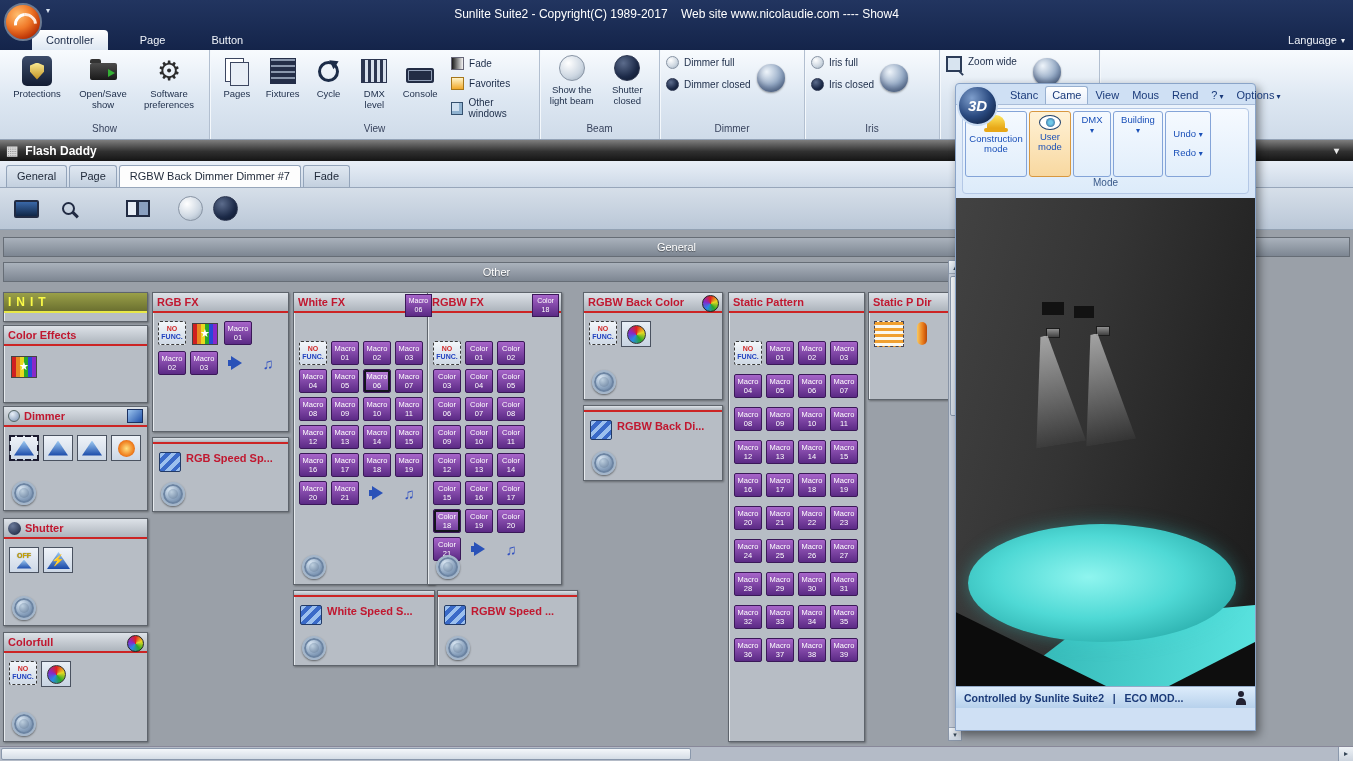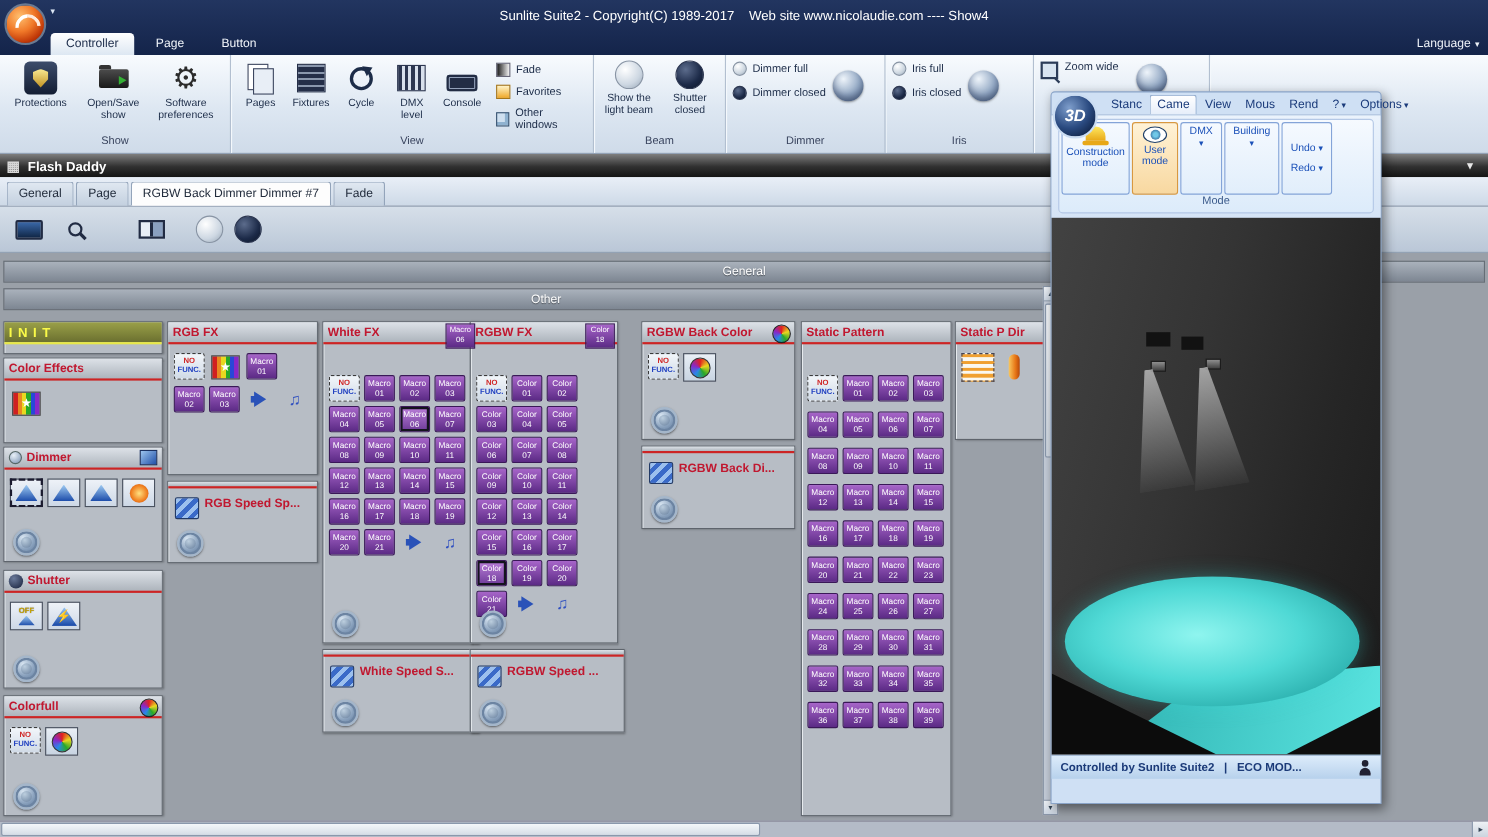--- a/index.html
+++ b/index.html
@@ -15,7 +15,7 @@
   .applogo::after{content:"";position:absolute;left:8px;top:8px;width:17px;height:17px;border-radius:50%;
     border:3px solid transparent;border-left-color:#fff;border-top-color:#ffeadc;transform:rotate(40deg)}
   .logocaret{position:absolute;left:46px;top:6px;color:#dce6f4;font-size:8px;z-index:30}
-  .mtabs{position:absolute;left:46px;bottom:0;display:flex;gap:6px;align-items:flex-end}
+  .mtabs{position:absolute;left:32px;bottom:0;display:flex;gap:18px;align-items:flex-end}
   .mtab{padding:4px 14px;color:#f0f4fa;font-size:11px;cursor:pointer}
   .mtab.active{background:linear-gradient(#ffffff,#dde7f2);color:#1a2a48;border-radius:4px 4px 0 0}
   .langmenu{position:absolute;right:8px;bottom:4px;color:#eef2f8;font-size:11px;display:flex;gap:4px;align-items:center}

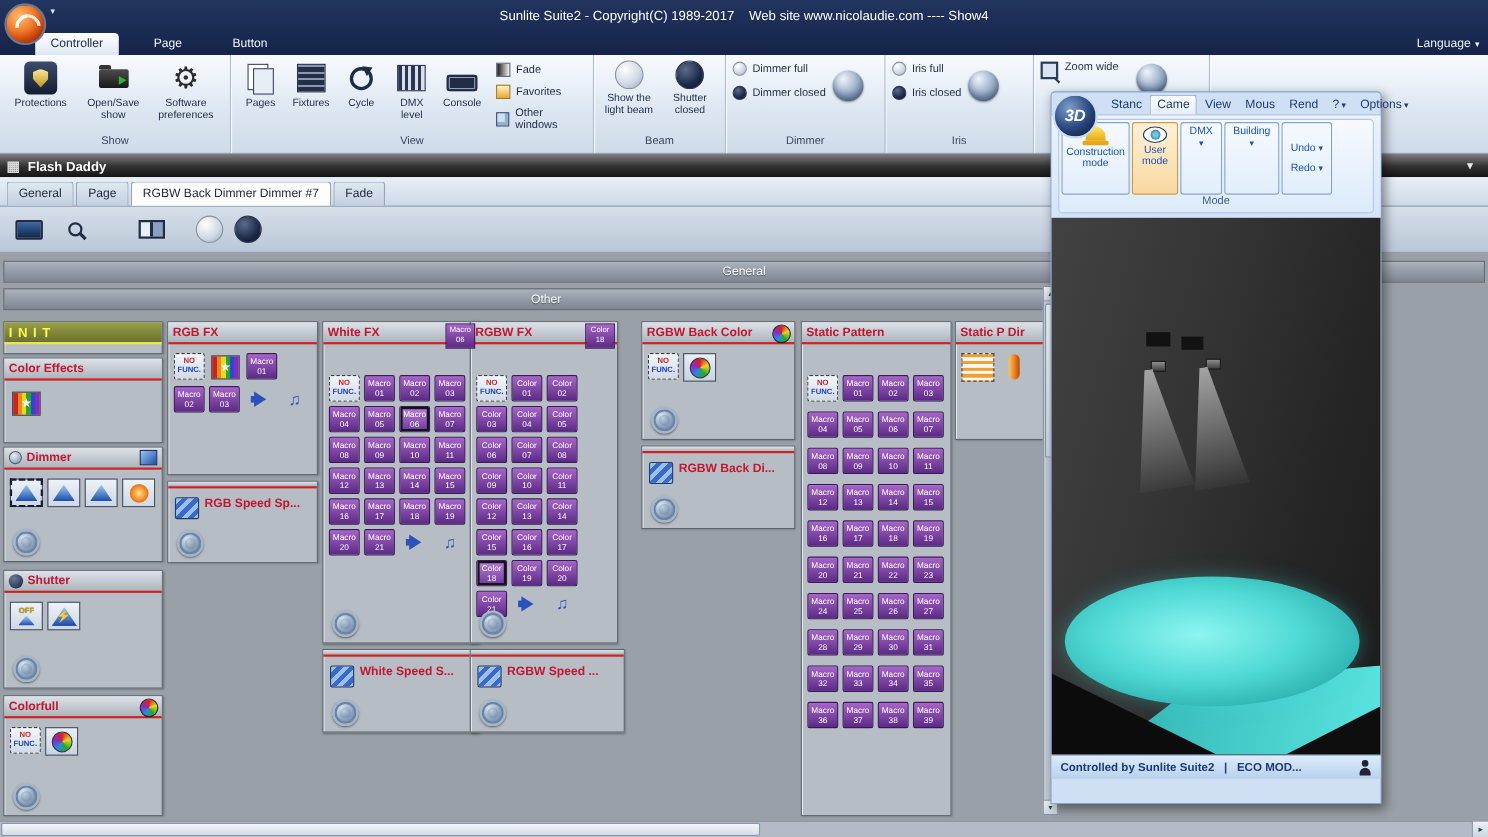--- a/index.html
+++ b/index.html
@@ -786,7 +786,7 @@
     <div class="p-knob knob"></div>
   </div>
 
-  <div class="panel speed" style="left:427px;top:360px;width:141px;height:76px">
+  <div class="panel speed" style="left:437px;top:360px;width:141px;height:76px">
     <div class="p-head"></div>
     <div class="sp-row">
       <span class="ic-layers"></span>

